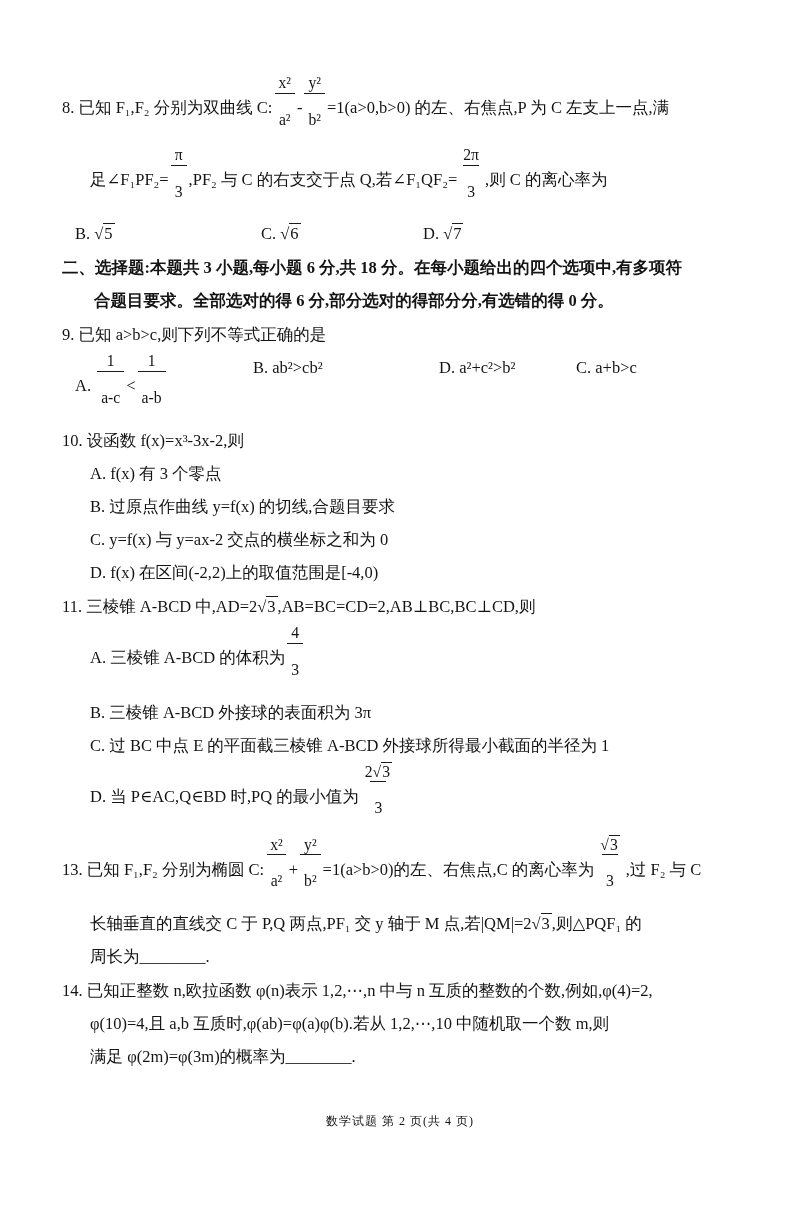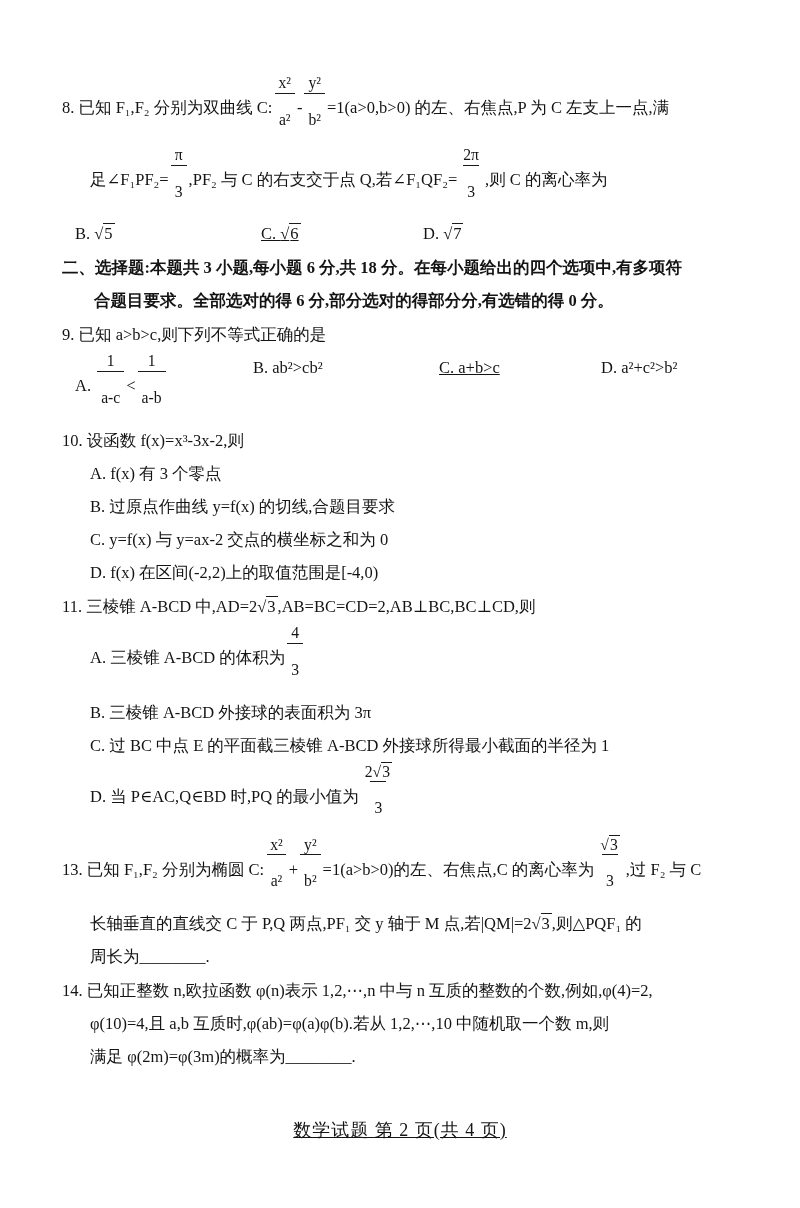--- a/index.html
+++ b/index.html
@@ -32,7 +32,7 @@
   .opt { white-space: nowrap; }
   .w1 { width: 178px; }
   .w2 { width: 186px; }
-  .w3 { width: 162px; text-decoration: underline; }
+  .w3 { width: 162px; }
   .w4 { flex: 1; }
 
   

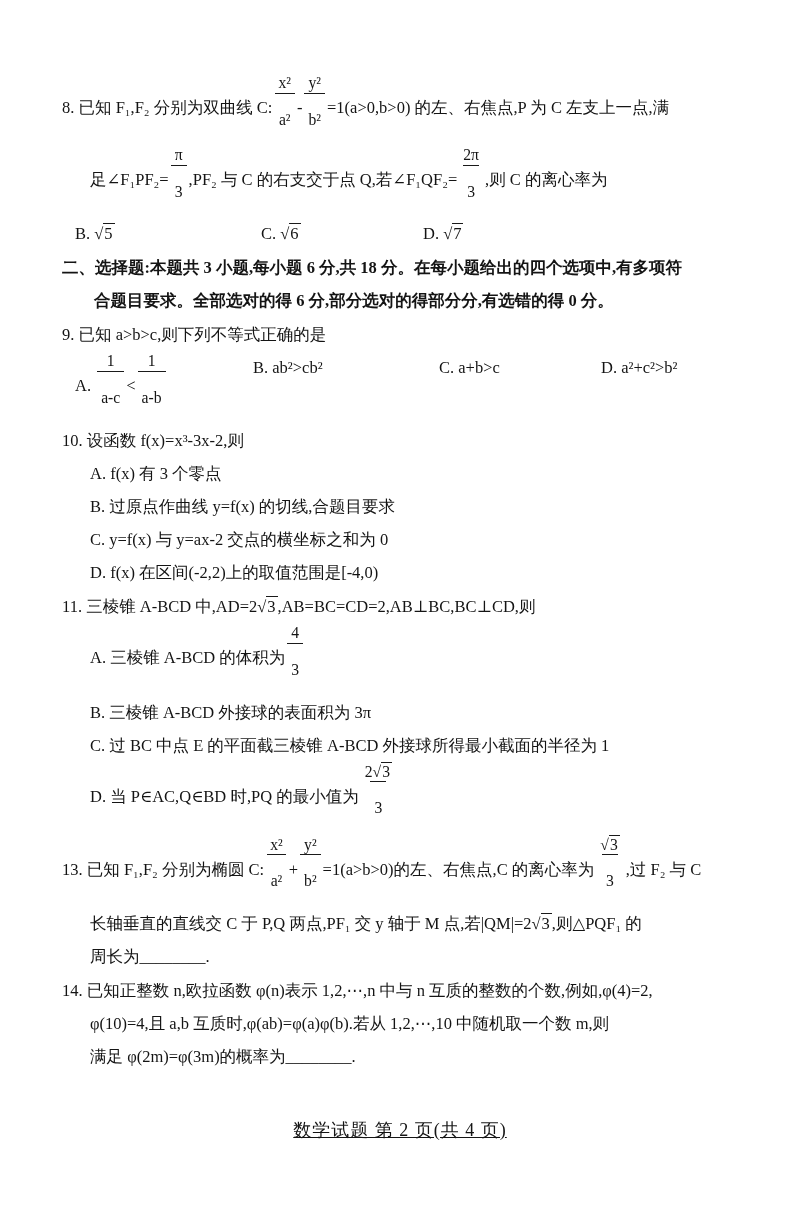--- a/index.html
+++ b/index.html
@@ -107,8 +107,8 @@
               <span class="fden">a-b</span>
             </span></span>
         <span class="opt w2">B. ab²&gt;cb²</span>
+        <span class="opt w4">D. a²+c²&gt;b²</span>
         <span class="opt w3">C. a+b&gt;c</span>
-        <span class="opt w4">D. a²+c²&gt;b²</span>
       </div>
     </section>
 

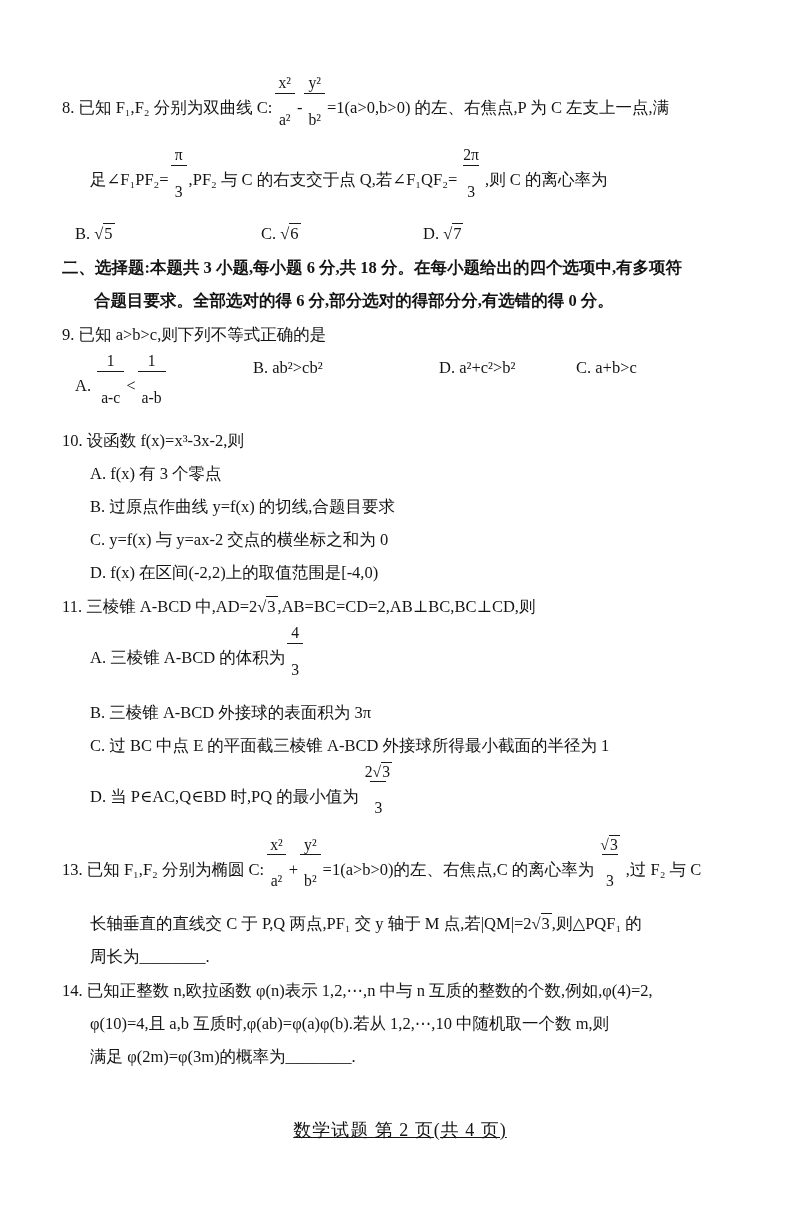--- a/index.html
+++ b/index.html
@@ -57,10 +57,9 @@
   .footer {
     margin-top: auto;
     text-align: center;
-    font-size: 18px;
+    font-size: 12px;
     letter-spacing: 1px;
-    padding-bottom: 60px;
-    text-decoration: underline;
+    padding-bottom: 75px;
   }
 </style>
 </head>

